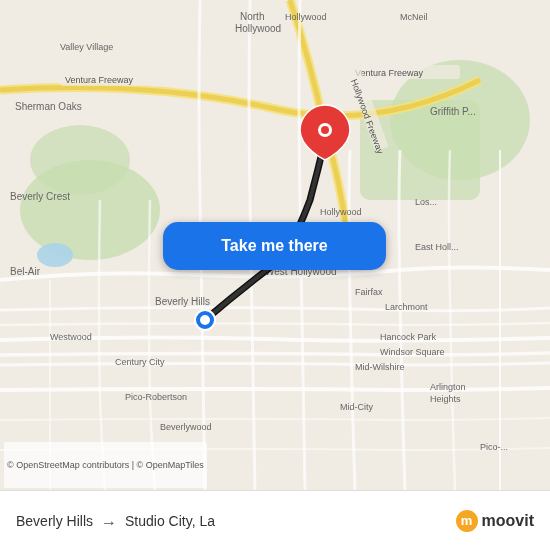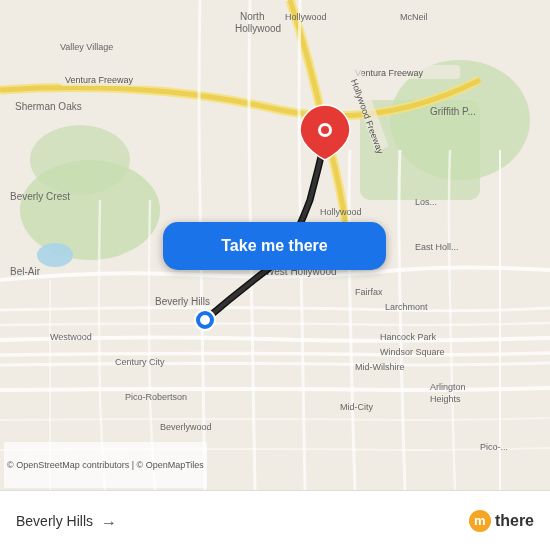--- a/index.html
+++ b/index.html
@@ -228,6 +228,7 @@
   <div class="footer-route">
     <span class="footer-origin">Beverly Hills</span>
     <span class="footer-arrow">→</span>
+    <span class="footer-dest">Studio City, La</span>
   </div>
   <div class="footer-logo">
     <span class="moovit-m">m</span>

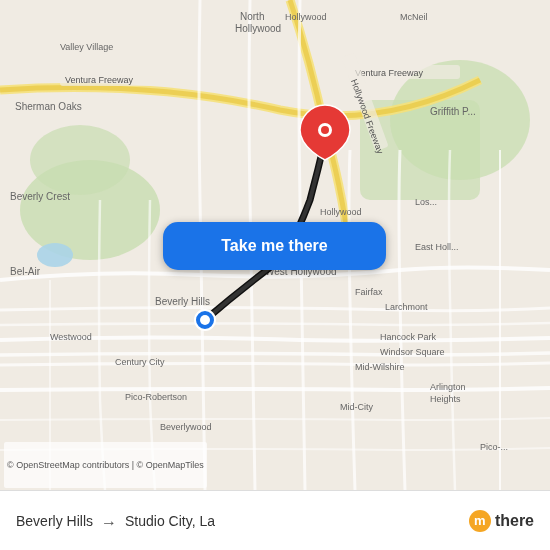--- a/index.html
+++ b/index.html
@@ -232,7 +232,7 @@
   </div>
   <div class="footer-logo">
     <span class="moovit-m">m</span>
-    <span class="moovit-logo">there</span>
+    <span class="moovit-logo">moovit</span>
   </div>
 </div>
 

